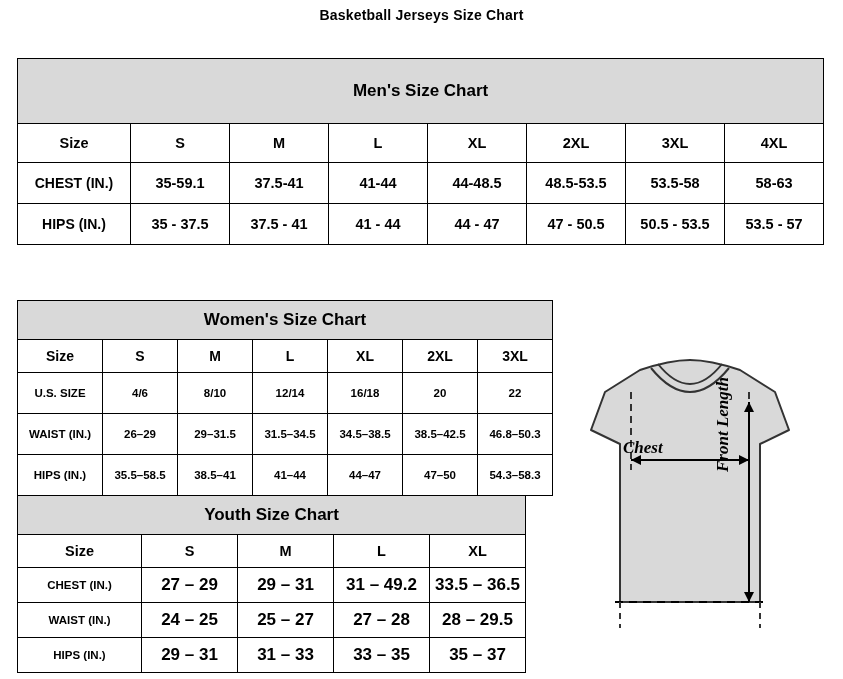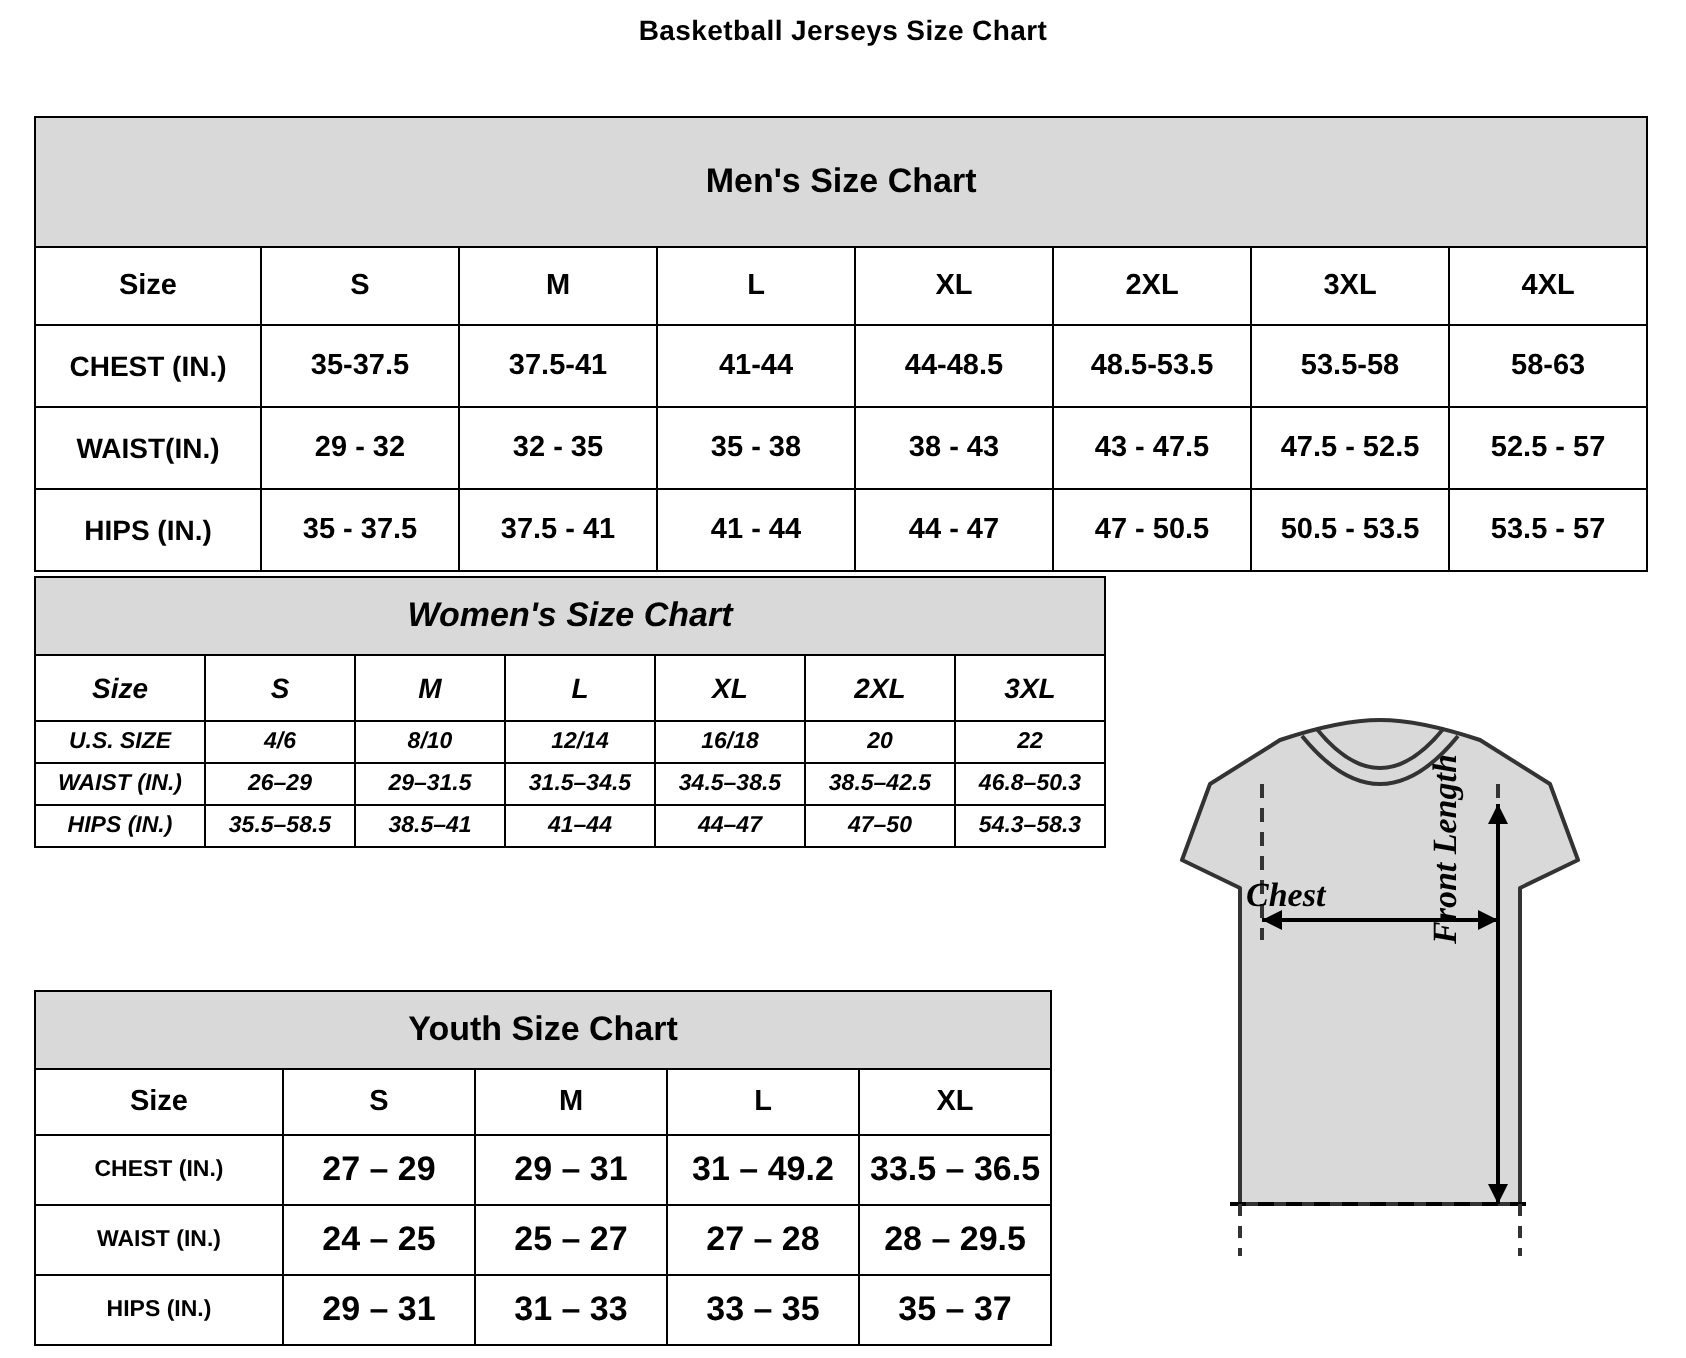--- a/index.html
+++ b/index.html
@@ -144,7 +144,7 @@
     </tr>
     <tr class="row">
       <td class="lbl">CHEST (IN.)</td>
-      <td>35-37.5</td>
+      <td>35-59.1</td>
       <td>37.5-41</td>
       <td>41-44</td>
       <td>44-48.5</td>

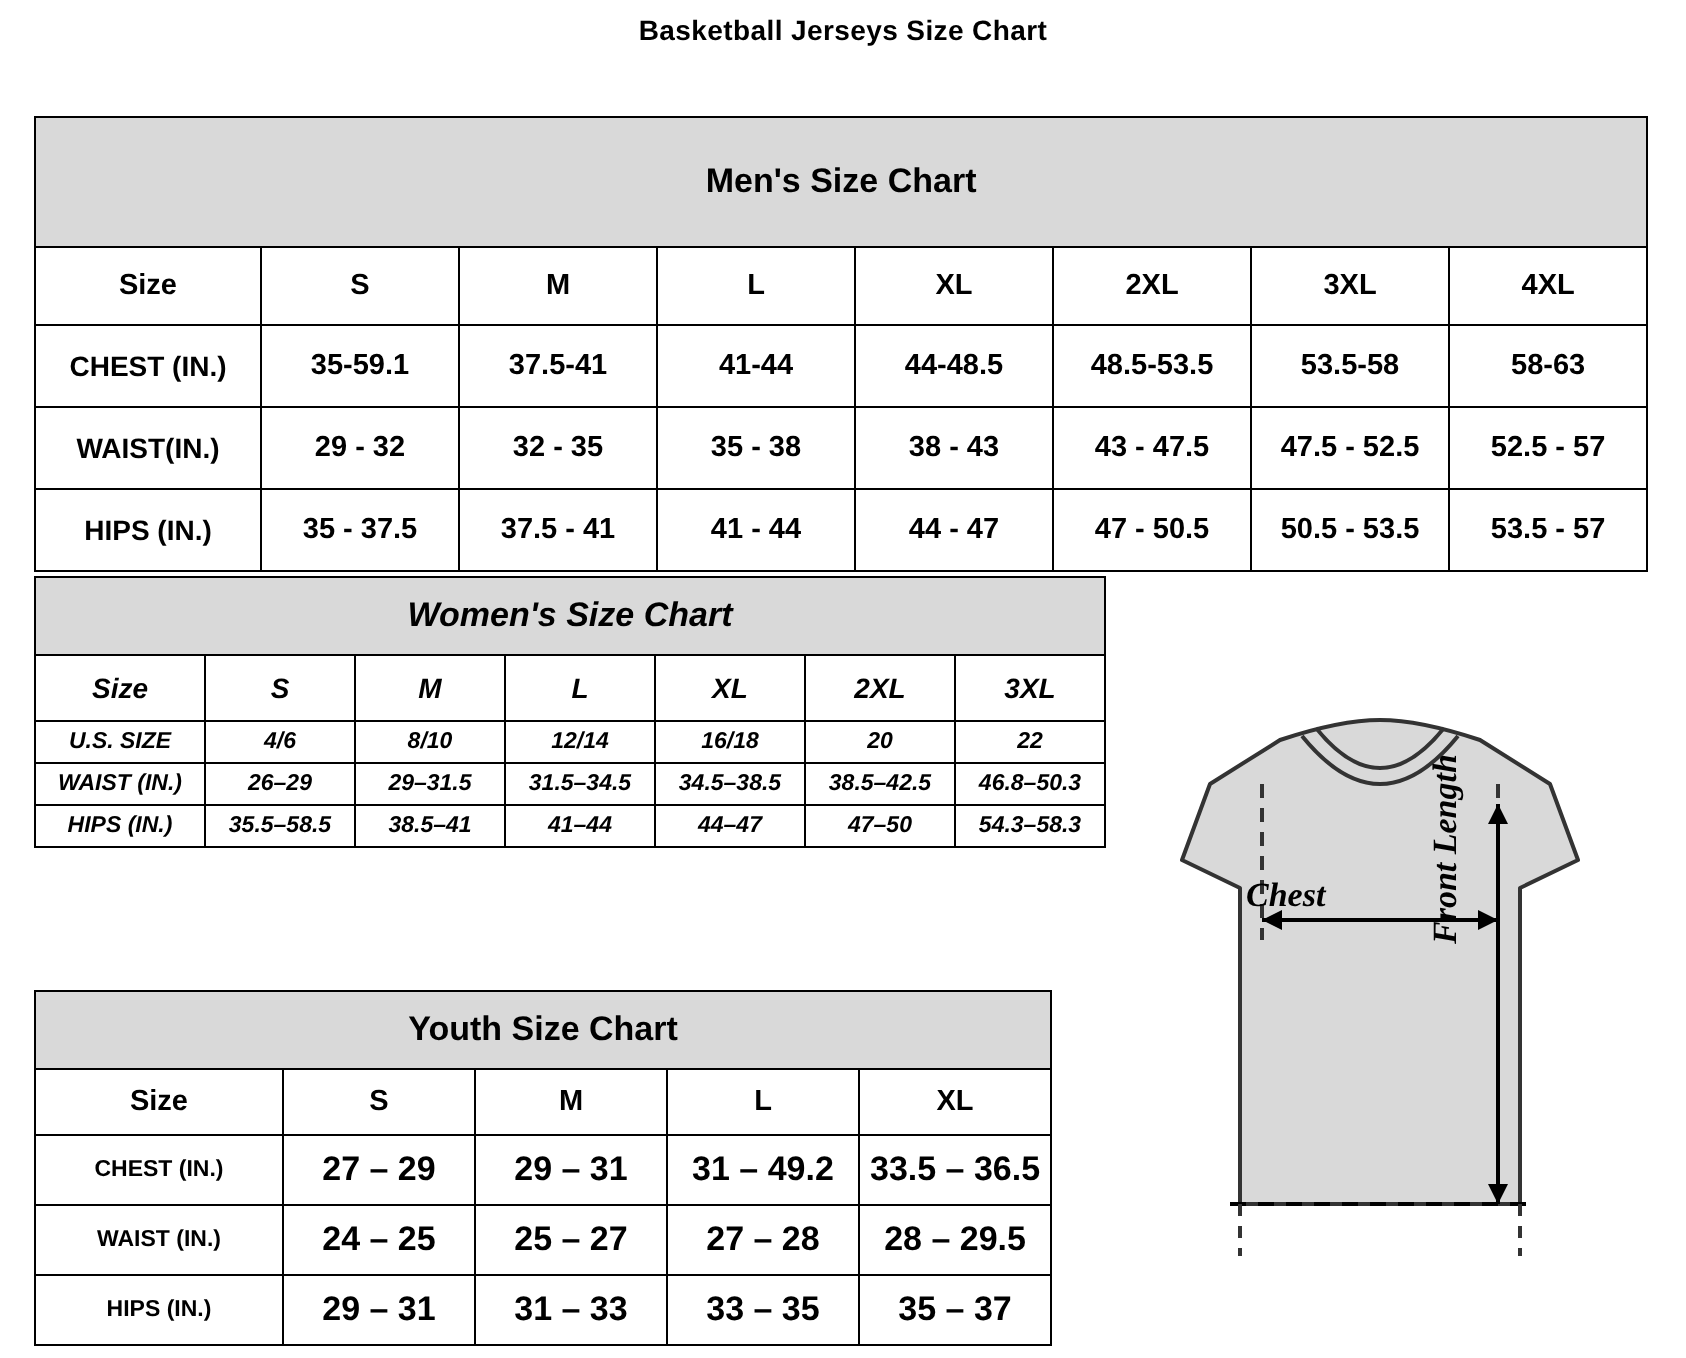--- a/index.html
+++ b/index.html
@@ -153,16 +153,6 @@
       <td>58-63</td>
     </tr>
     <tr class="row">
-      <td class="lbl">WAIST(IN.)</td>
-      <td>29 - 32</td>
-      <td>32 - 35</td>
-      <td>35 - 38</td>
-      <td>38 - 43</td>
-      <td>43 - 47.5</td>
-      <td>47.5 - 52.5</td>
-      <td>52.5 - 57</td>
-    </tr>
-    <tr class="row">
       <td class="lbl">HIPS (IN.)</td>
       <td>35 - 37.5</td>
       <td>37.5 - 41</td>

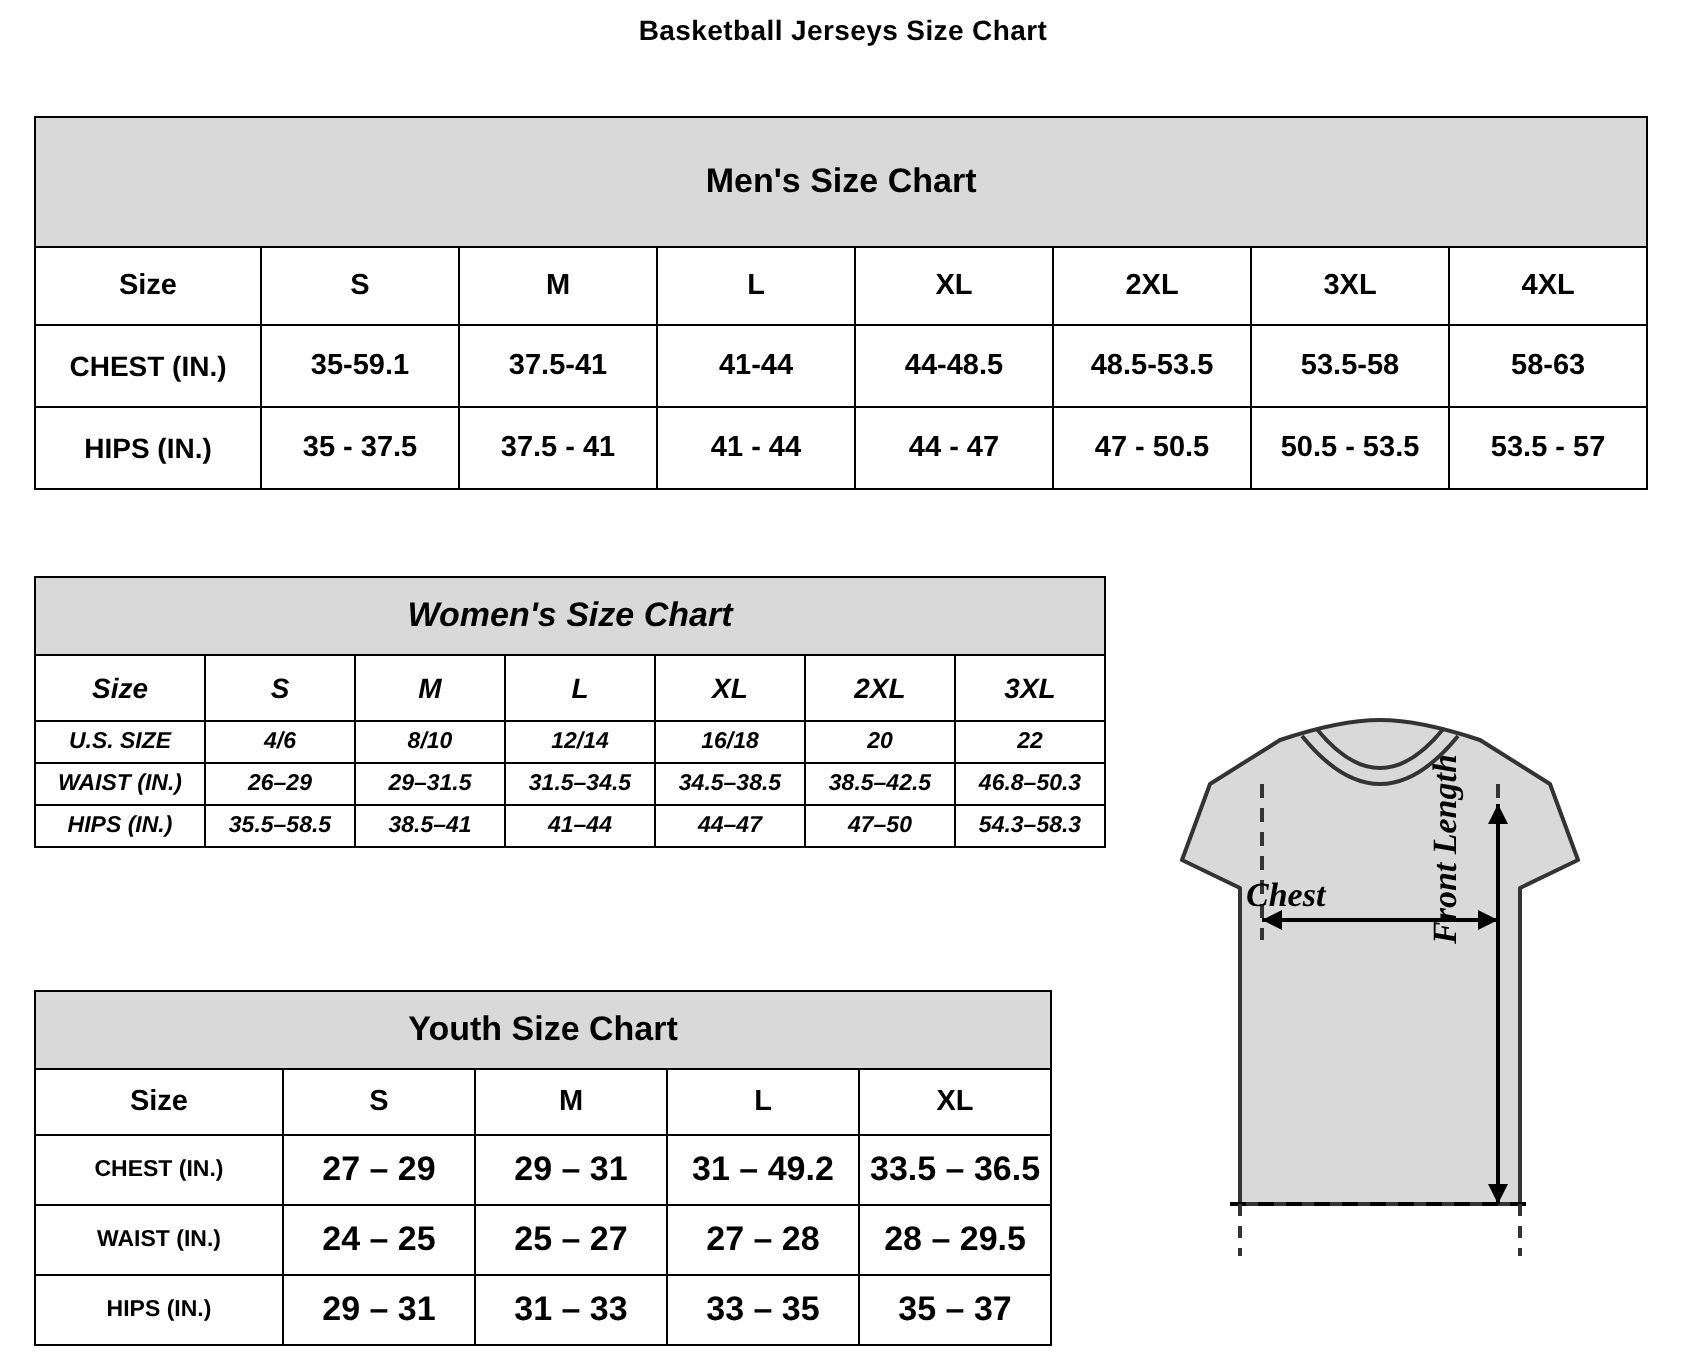--- a/index.html
+++ b/index.html
@@ -59,9 +59,8 @@
   #womens-wrap {
     position: absolute;
     left: 17px;
-    top: 288px;
+    top: 300px;
     width: 535px;
-    font-style: italic;
   }
   #womens-table { width: 535px; }
   #womens-table .caption-cell { font-size: 17px; padding: 9px 0; }

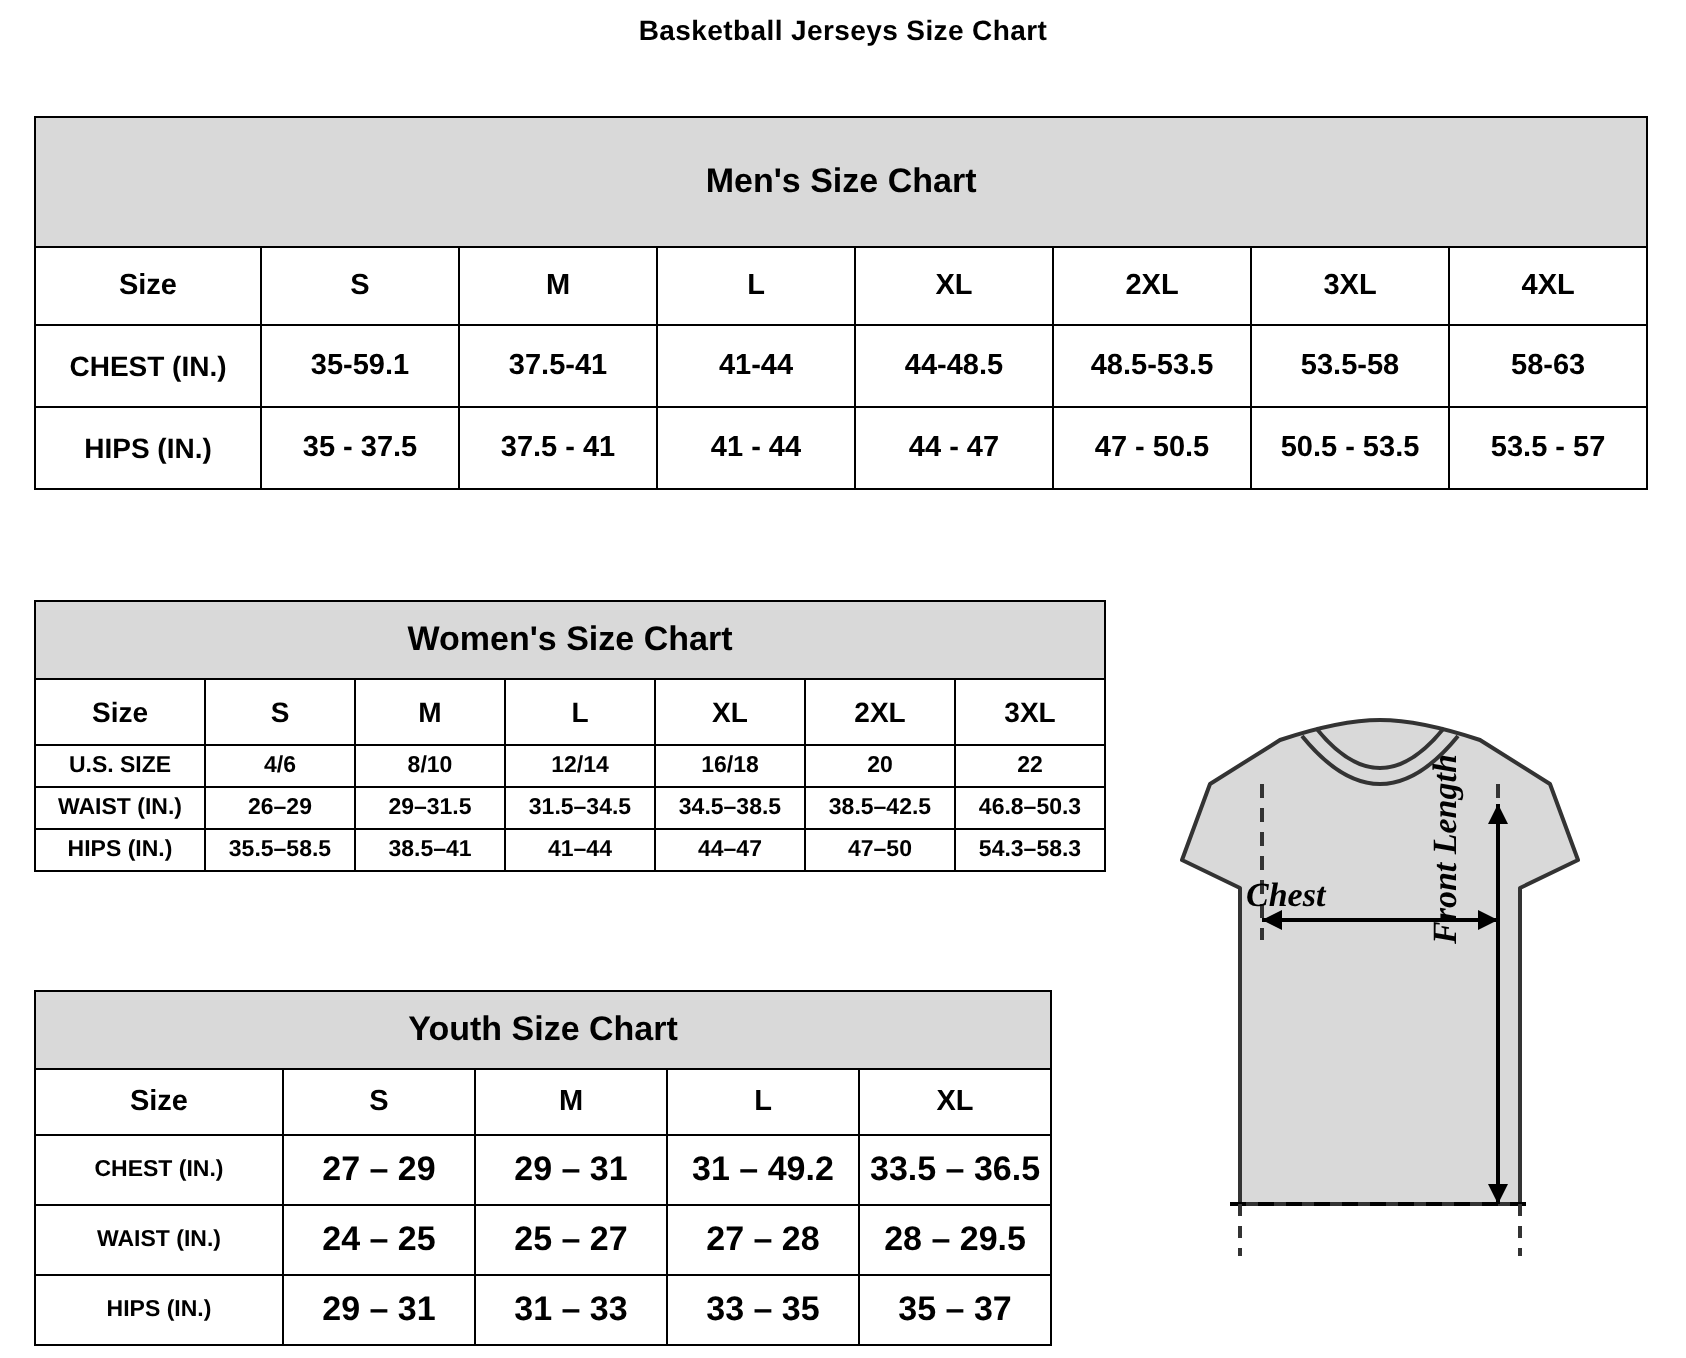--- a/index.html
+++ b/index.html
@@ -65,7 +65,7 @@
   #womens-table { width: 535px; }
   #womens-table .caption-cell { font-size: 17px; padding: 9px 0; }
   #womens-table .hdr td { font-size: 14px; padding: 8px 0; }
-  #womens-table .row td { font-size: 11.5px; padding: 4px 0; }
+  #womens-table .row td { font-size: 11.5px; padding: 14px 0; }
   #womens-table .row td.lbl { font-size: 11.5px; }
 
   

